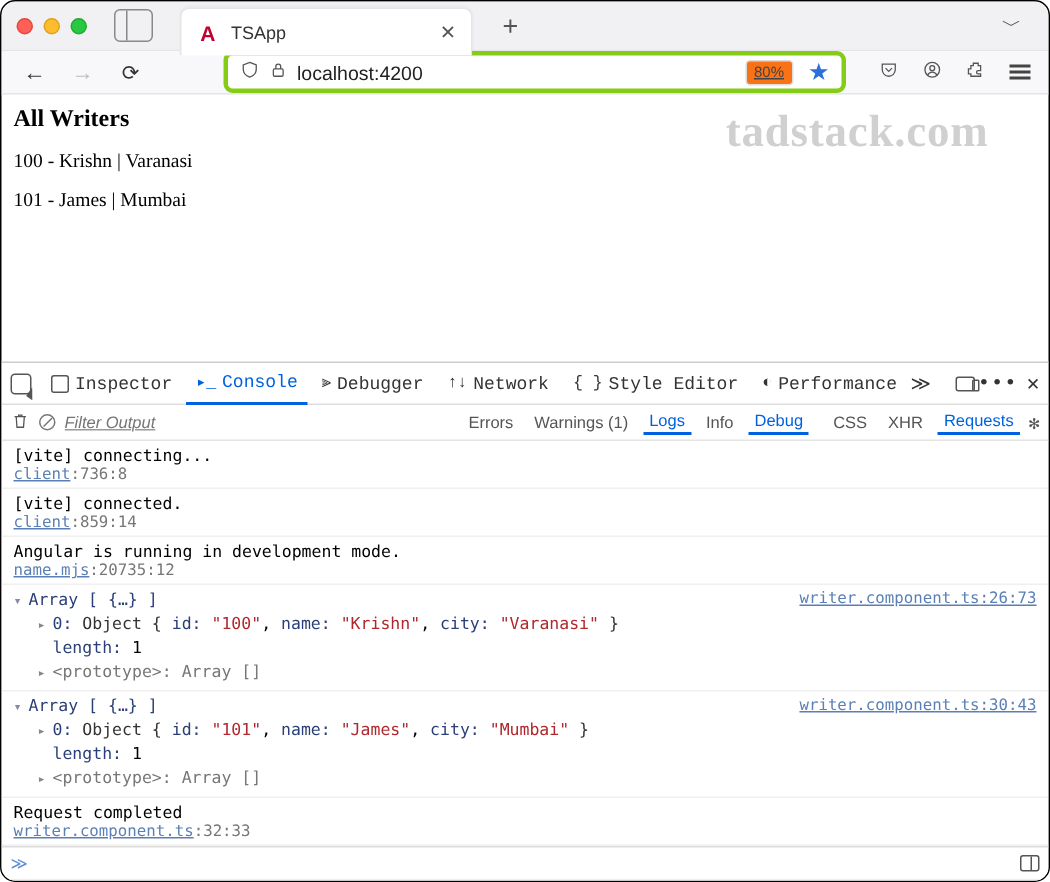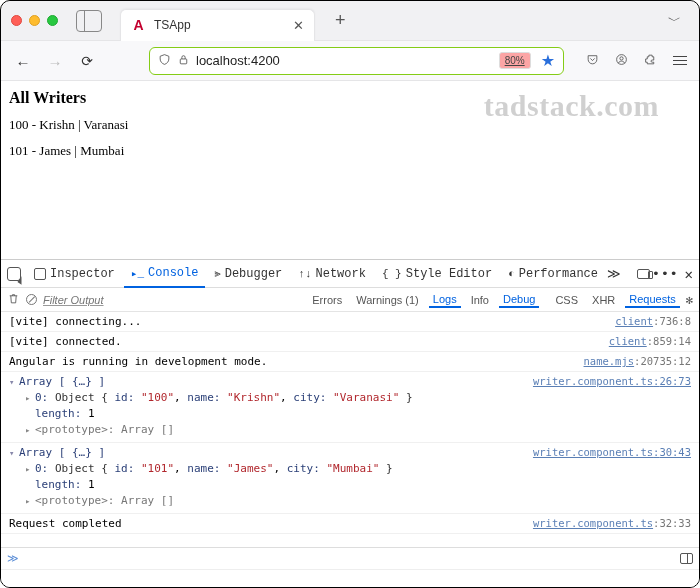--- a/index.html
+++ b/index.html
@@ -28,7 +28,7 @@
   .nav-btn { color: #333; font-size: 15px; width: 20px; text-align: center; }
   .nav-btn.disabled { color: #bbb; }
   .reload { font-size: 14px; }
-  .addr { flex: 1; background: #fff; border: 1px solid #84cc16; border-radius: 6px; height: 28px; display: flex; align-items: center; padding: 0 8px; gap: 6px; margin-left: 40px; margin-right: 6px; }
+  .addr { flex: 1; background: #fff; border: 3px solid #84cc16; border-radius: 6px; height: 28px; display: flex; align-items: center; padding: 0 8px; gap: 6px; margin-left: 40px; margin-right: 6px; }
   .addr .iconbox { color: #888; font-size: 12px; }
   .addr-text { font-size: 13px; color: #888; }
   .addr-text .port { color: #222; }

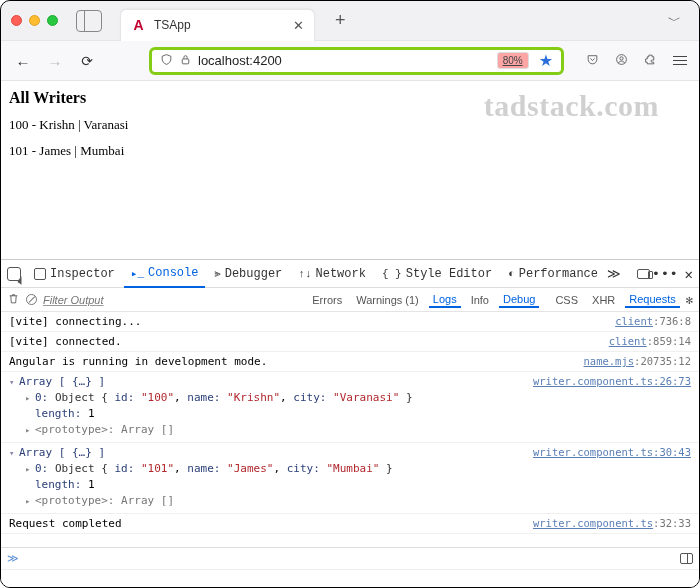--- a/index.html
+++ b/index.html
@@ -33,7 +33,7 @@
   .addr-text { font-size: 13px; color: #888; }
   .addr-text .port { color: #222; }
   .addr-host { color:#222; }
-  .zoom-badge { background: #fca5a5; font-size: 10px; padding: 2px 5px; border-radius: 3px; color: #444; border:1px solid #ddd;text-decoration:underline;}
+  .zoom-badge { background: #f97316; font-size: 10px; padding: 2px 5px; border-radius: 3px; color: #444; border:1px solid #ddd;text-decoration:underline;}
   .star { color: #2a6fdb; font-size: 16px; margin-left:4px;}
   .toolbar-icon { color: #444; font-size: 14px; margin-left: 4px; }
   .hamburger { display: flex; flex-direction: column; gap: 2.5px; }

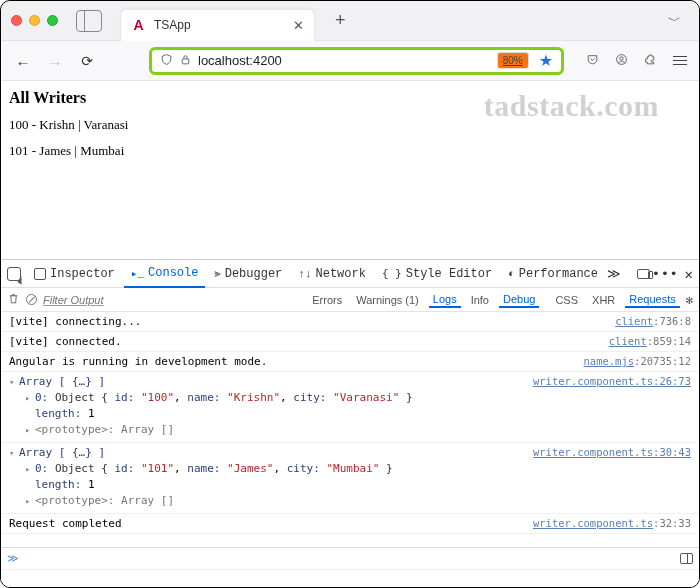--- a/index.html
+++ b/index.html
@@ -71,7 +71,7 @@
   .dt-filterbar .gearico { font-size:12px;color:#555;}
 
   .dt-log { flex:1; overflow:hidden; }
-  .log-row { display:flex; justify-content:space-between; padding:3px 8px; border-bottom:1px solid #f0f0f0; white-space: pre; align-items: baseline;}
+  .log-row { display:flex; justify-content:flex-start; padding:3px 8px; border-bottom:1px solid #f0f0f0; white-space: pre; align-items: baseline; flex-direction: column;}
   .log-row .src { color:#777; font-size:10.5px; }
   .log-row .src a { color:#5a7fb5; text-decoration:underline;}
   .obj-block { padding:2px 8px 4px; border-bottom:1px solid #f0f0f0; line-height:1.45;}

